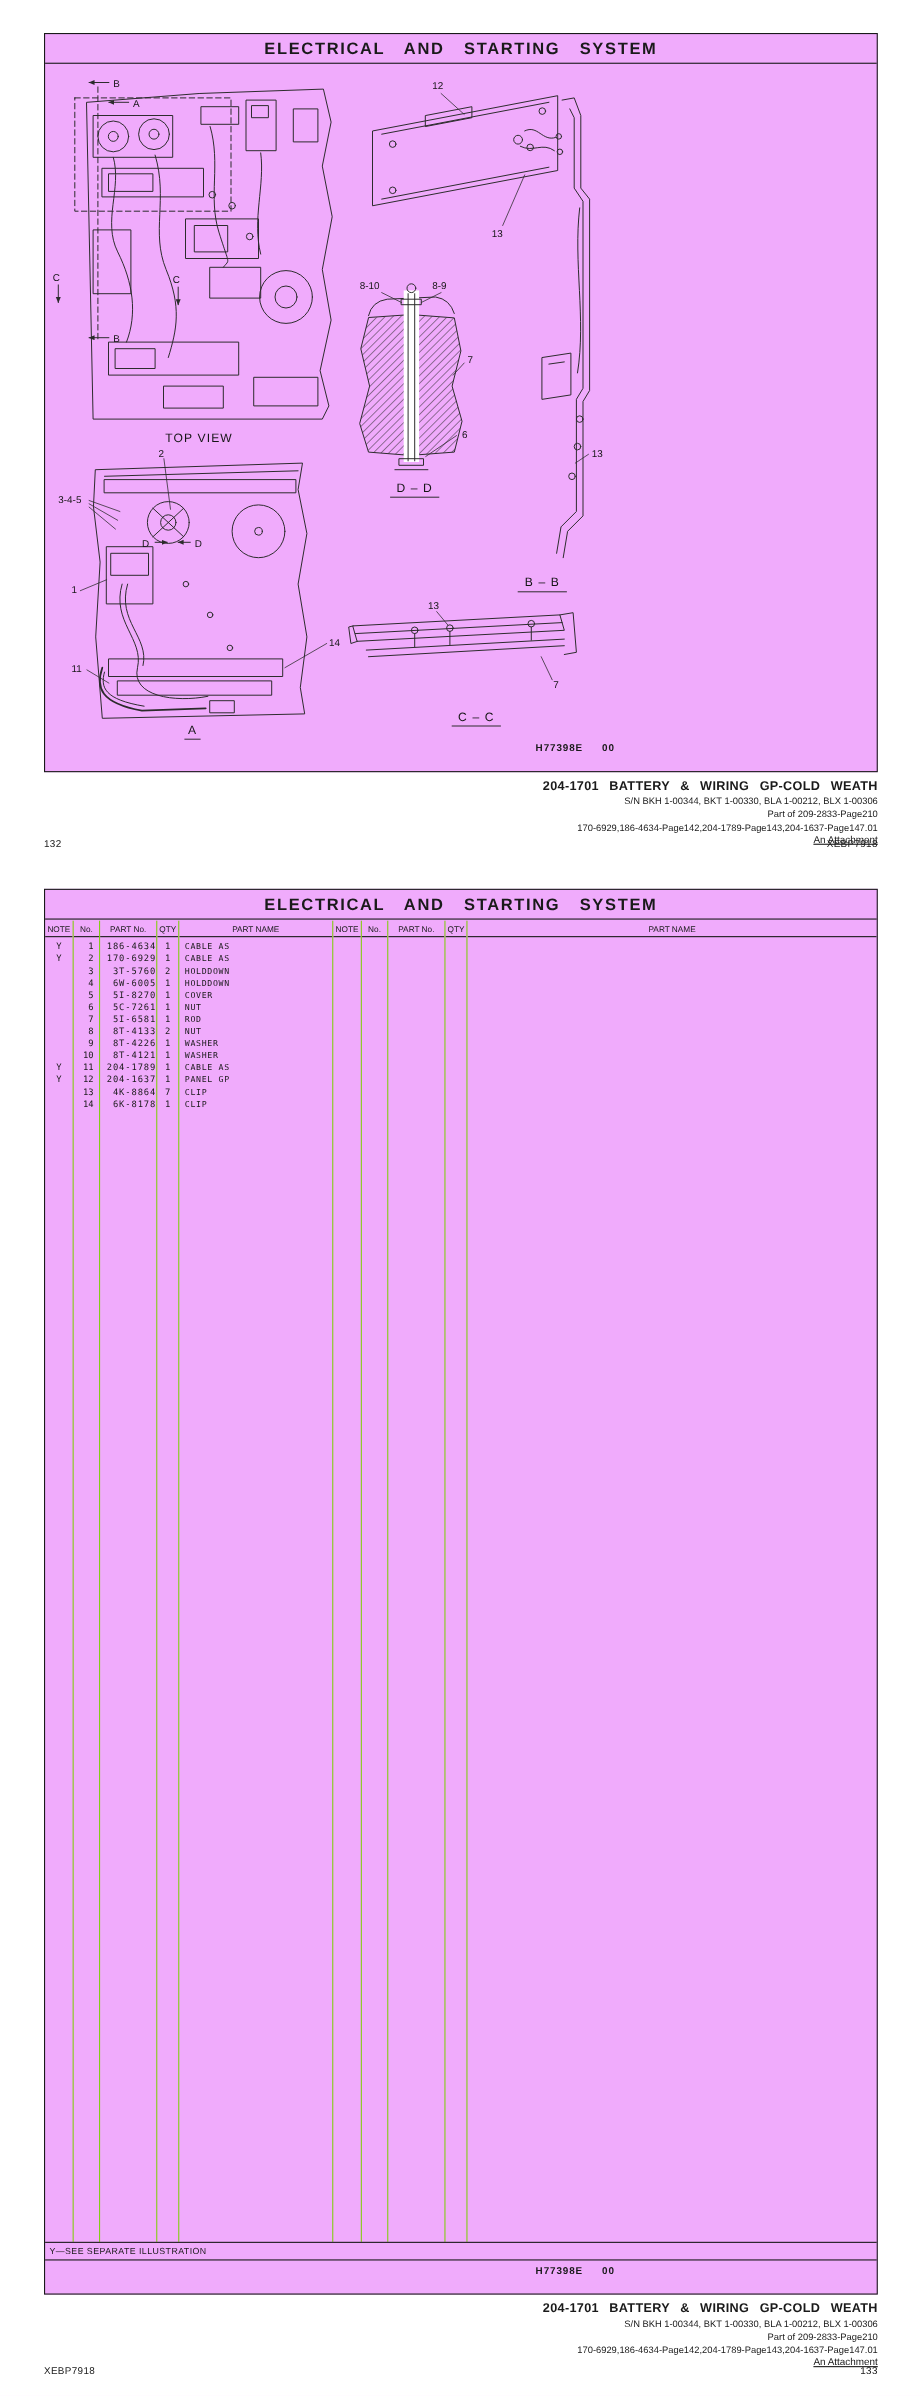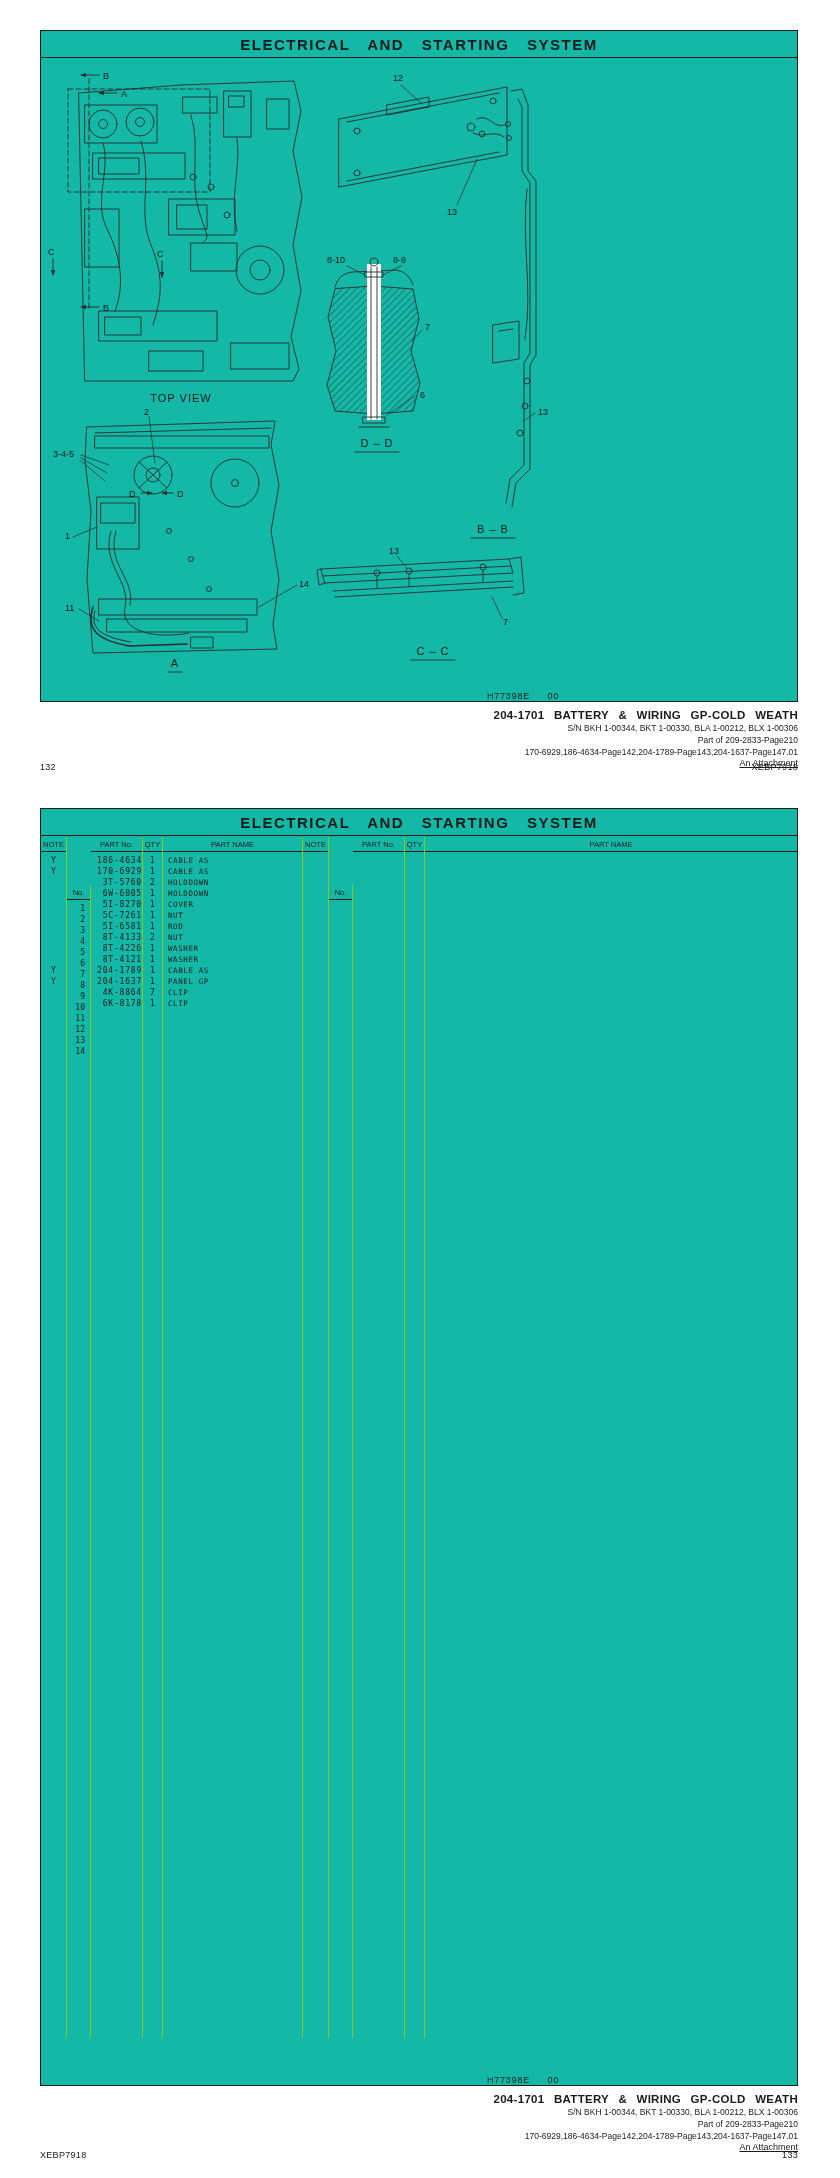--- a/index.html
+++ b/index.html
@@ -15,7 +15,7 @@
     left: 40px;
     width: 758px;
     border: 1.5px solid #1a1a1a;
-    background: #14b8a6;
+    background: #f0abfc;
   }
   .page1 { top: 30px;  height: 672px; }
   .page2 { top: 808px; height: 1278px; }

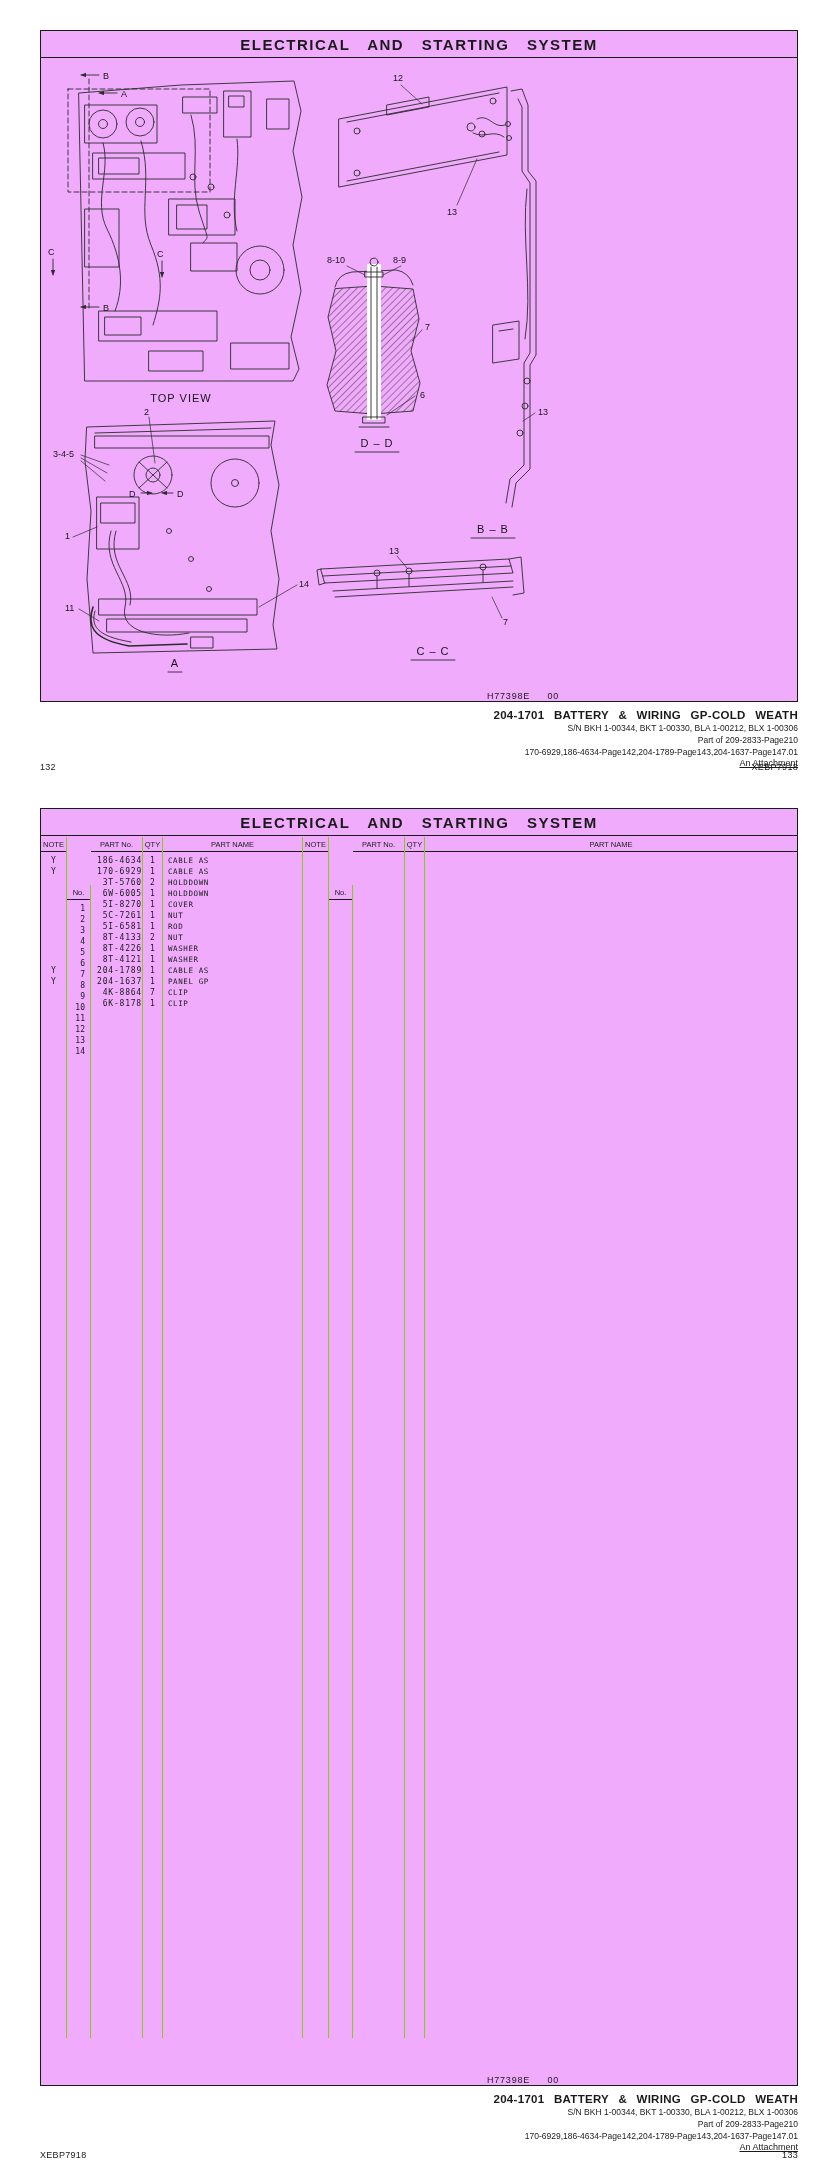--- a/index.html
+++ b/index.html
@@ -45,10 +45,11 @@
   .doc-ref {
     position: absolute;
     right: 238px;
-    bottom: 0;
+    bottom: 16px;
     font-size: 9px;
     letter-spacing: 0.8px;
     white-space: nowrap;
+    font-weight: bold;
   }
   .doc-ref span + span { margin-left: 14px; }
   .caption { position: absolute; left: 40px; width: 758px; text-align: right; line-height: 1.25; }

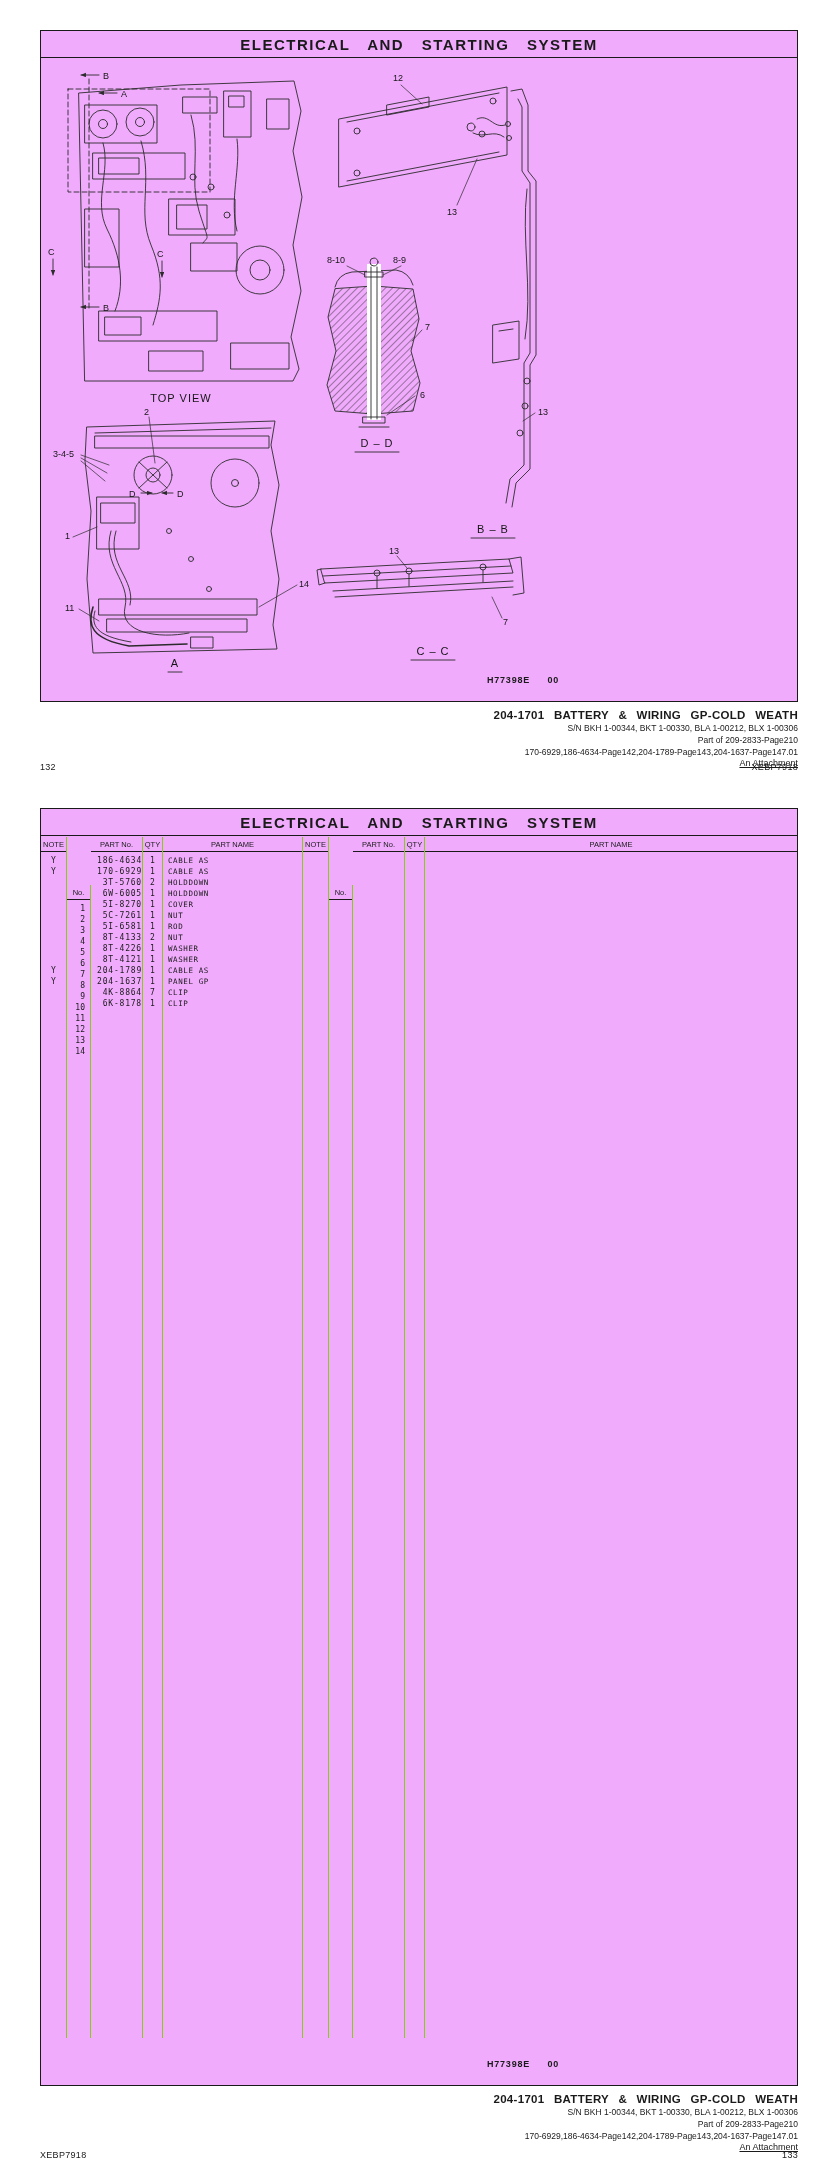--- a/index.html
+++ b/index.html
@@ -79,7 +79,7 @@
   .tcol { border-right: 1px solid #84cc16; display: flex; flex-direction: column; overflow: hidden; }
   .tcol:last-child { border-right: none; }
   .w-note { width: 26px; }
-  .w-no   { width: 24px; margin-top: 48px; }
+  .w-no   { width: 24px; }
   .w-part { width: 52px; }
   .w-qty  { width: 20px; }
   .w-name { width: 140px; }

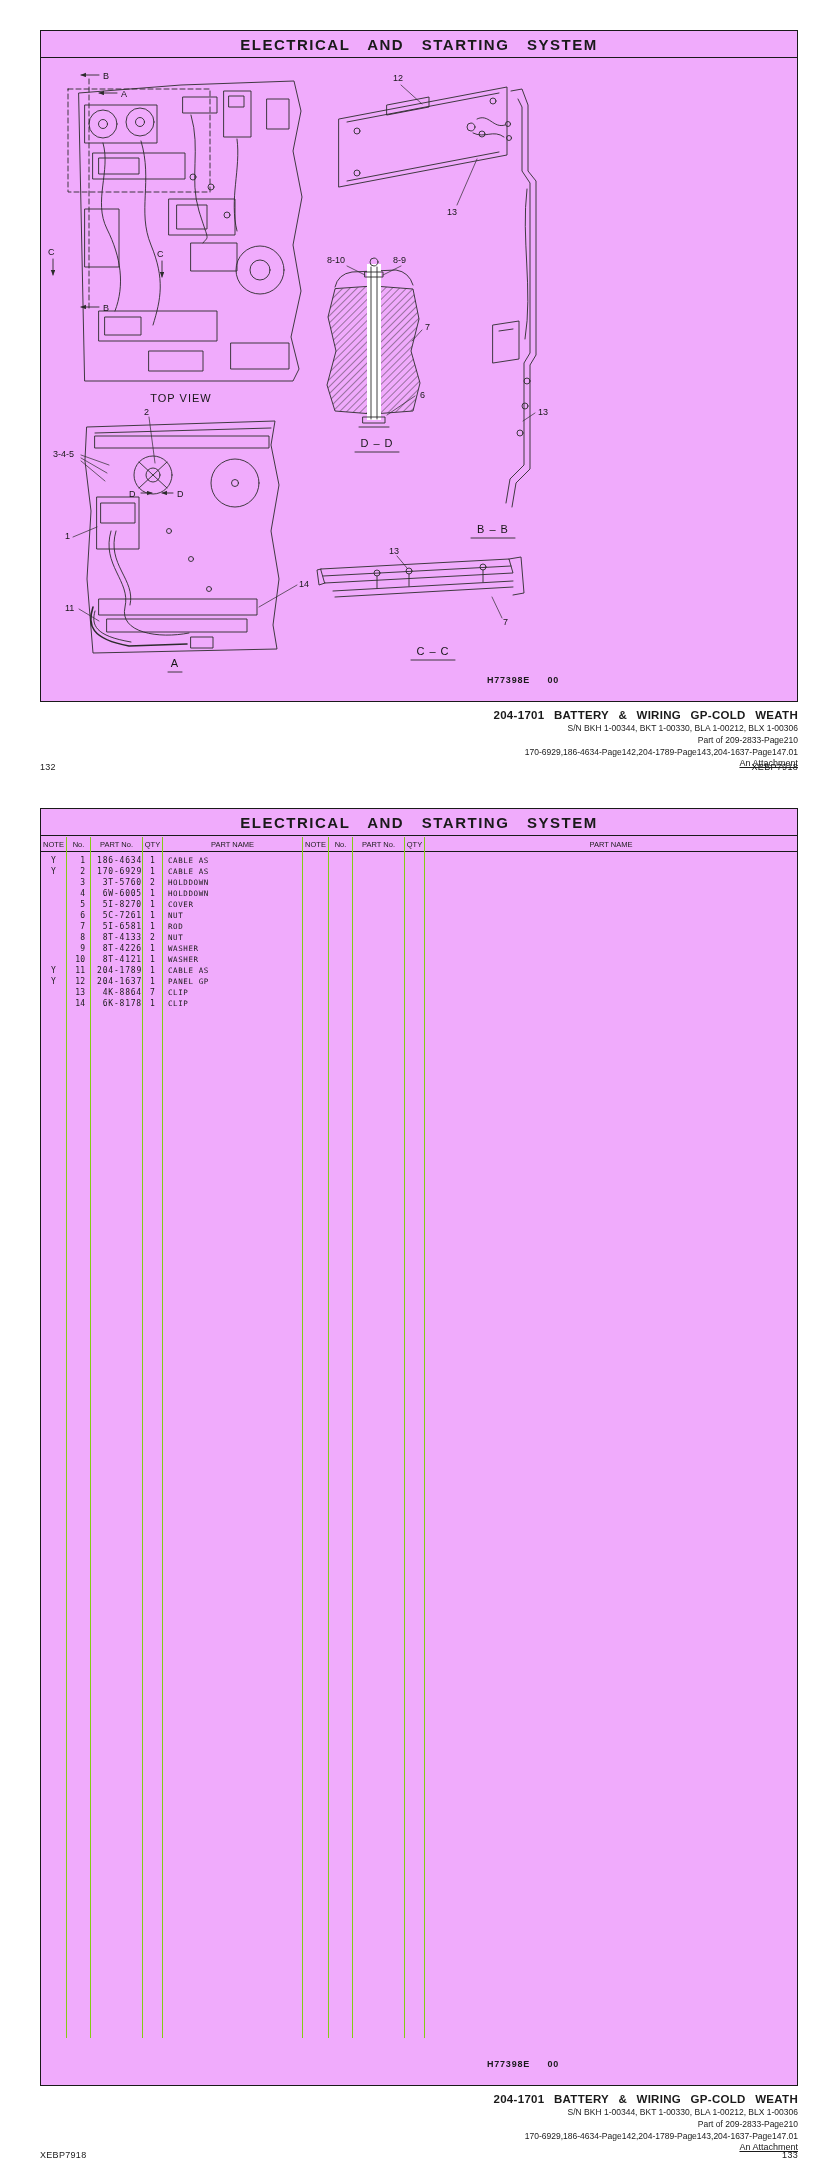--- a/index.html
+++ b/index.html
@@ -440,6 +440,7 @@
     </div>
   </div>
 
+  <div class="footnote">Y—SEE SEPARATE ILLUSTRATION</div>
 
   <div class="doc-ref">
     <span>H77398E</span>

